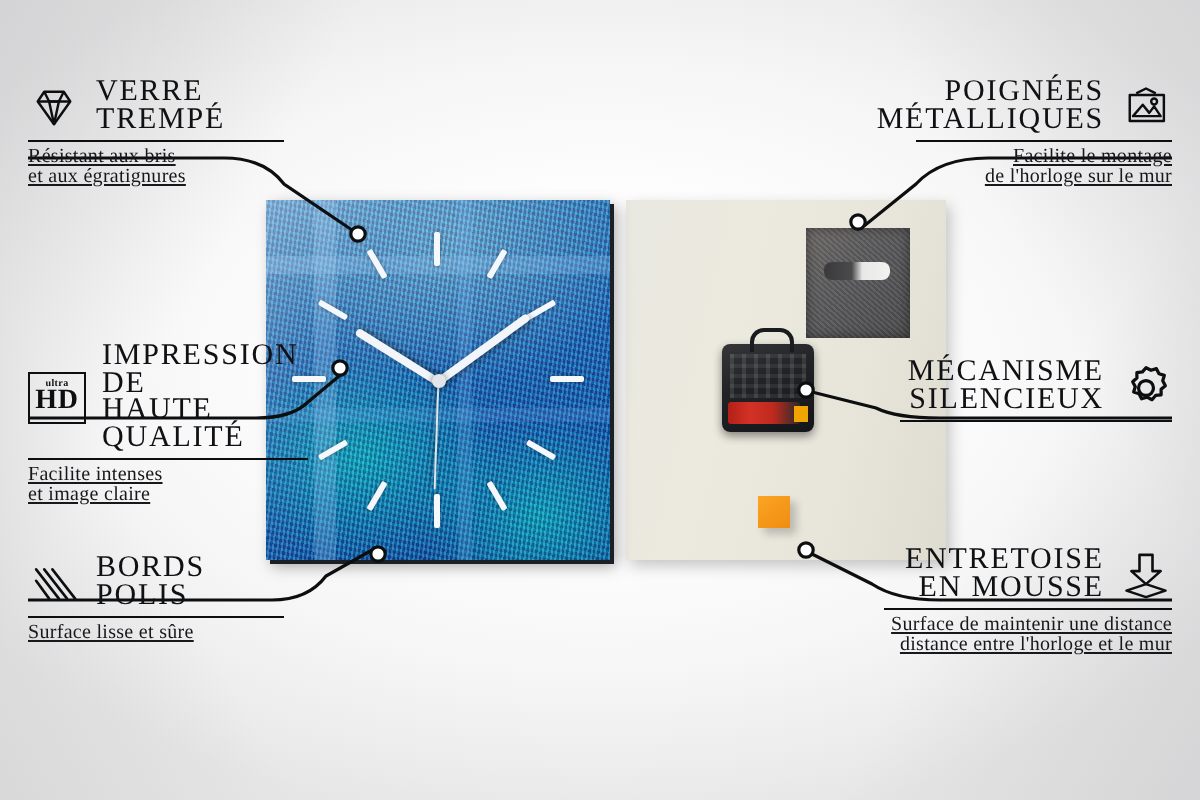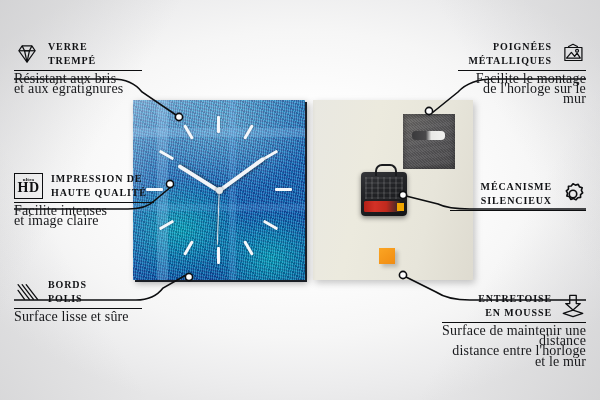--- a/index.html
+++ b/index.html
@@ -94,7 +94,7 @@
   .head.right{justify-content:flex-end;}
   .ttl{
     font-family:"Liberation Serif", serif;
-    font-weight:700;font-size:10px;letter-spacing:.9px;color:#101114;
+    font-weight:400;font-size:15px;letter-spacing:.9px;color:#101114;
     line-height:13.5px;text-transform:uppercase;
   }
   .ttl.r{text-align:right;}

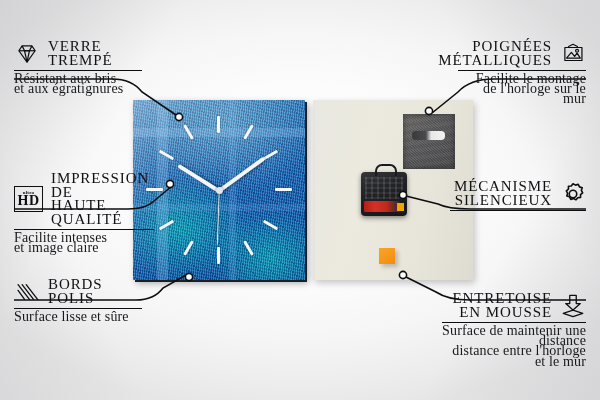--- a/index.html
+++ b/index.html
@@ -101,7 +101,7 @@
   .rule{height:0;border-top:1.6px solid #0d0e10;margin:3px 0 2.5px 0;}
   .sub{
     font-family:"Liberation Serif", serif;
-    font-size:14px;line-height:10.4px;color:#17181b;letter-spacing:.15px;
+    font-size:10px;line-height:10.4px;color:#17181b;letter-spacing:.15px;text-decoration:underline;
   }
   .sub.r{text-align:right;}
   .ico{width:26px;height:26px;flex:0 0 26px;display:block;}

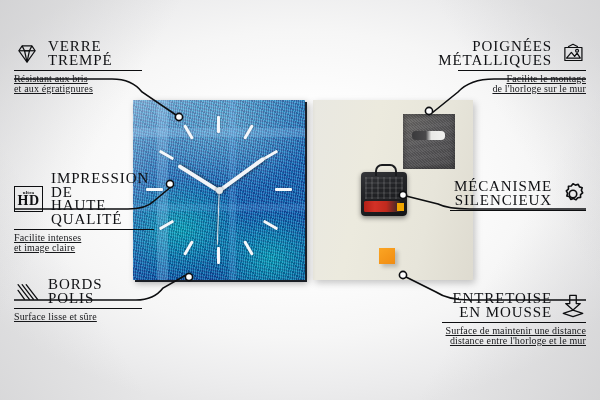--- a/index.html
+++ b/index.html
@@ -280,7 +280,7 @@
     <div class="rule"></div>
   </div>
 
-  <div class="callout" style="left:442px;top:292px;width:144px;">
+  <div class="callout" style="left:442px;top:274px;width:144px;">
     <div class="head right">
       <div>
         <div class="ttl r"><span>ENTRETOISE</span><br><span>EN MOUSSE</span></div>

